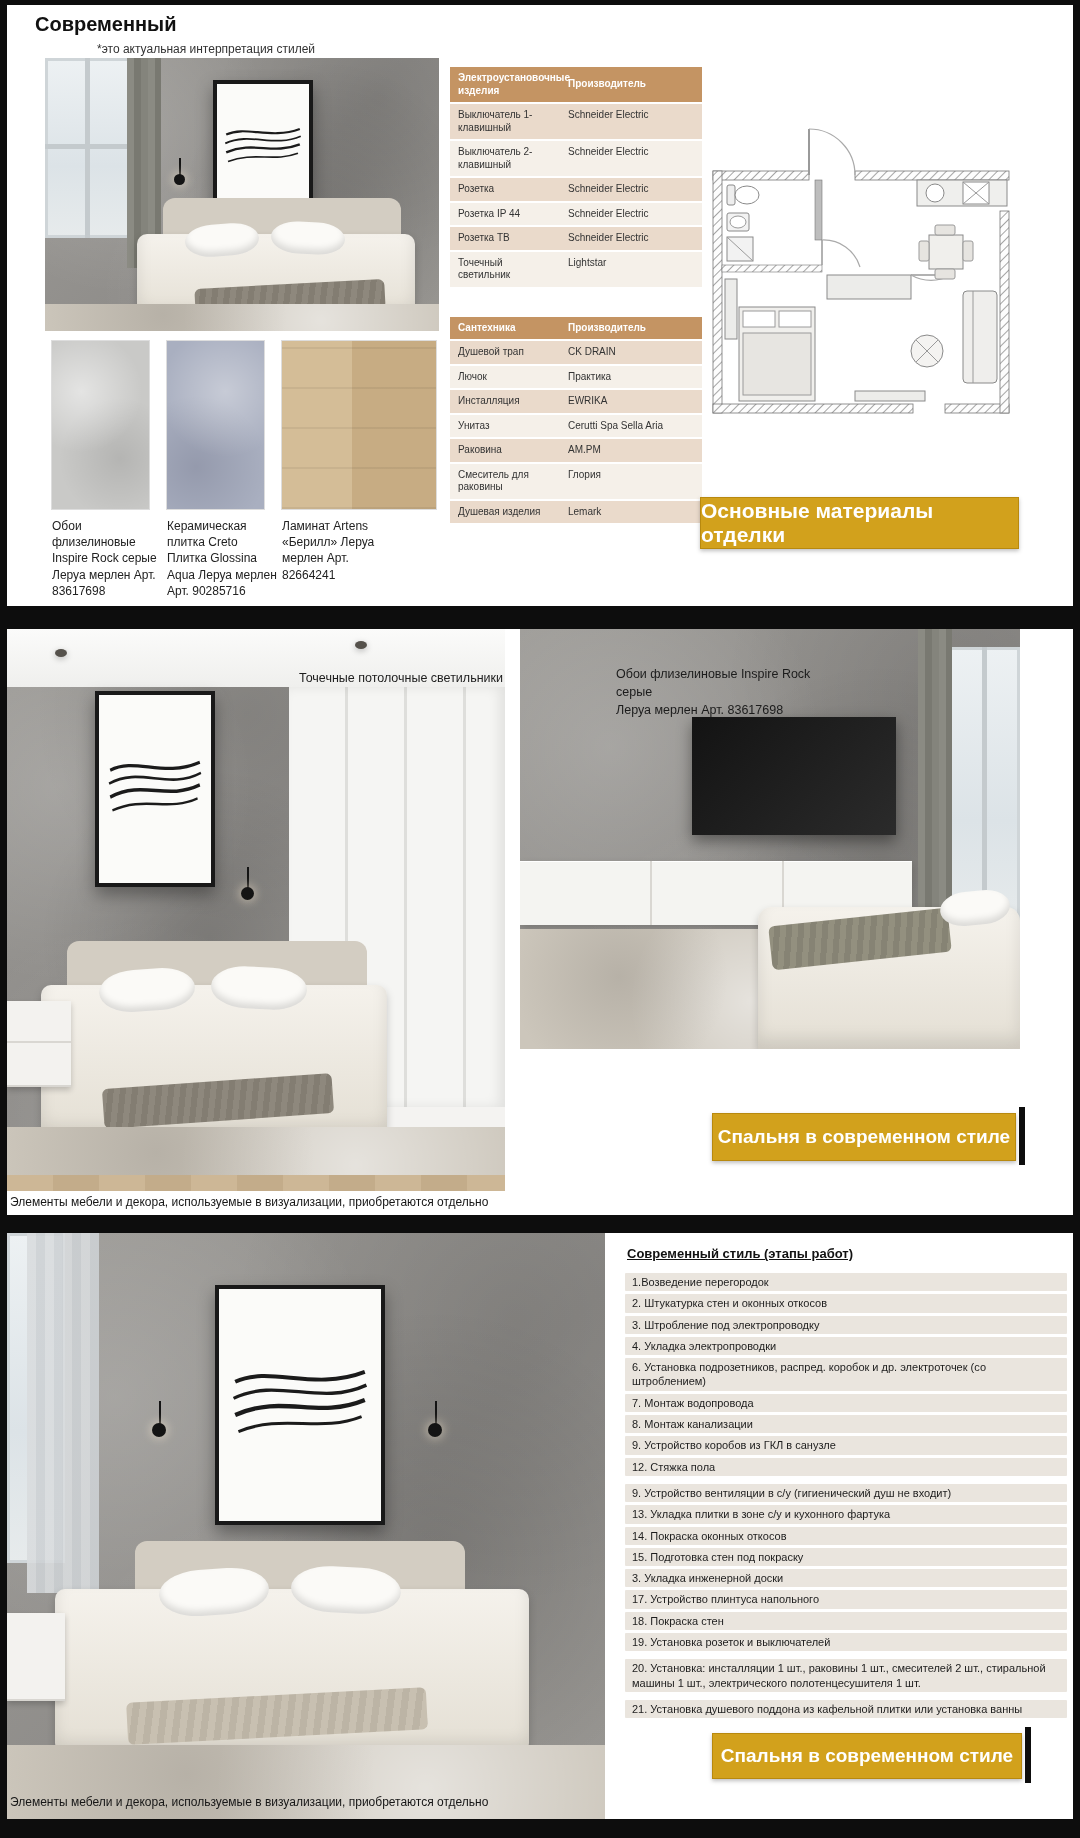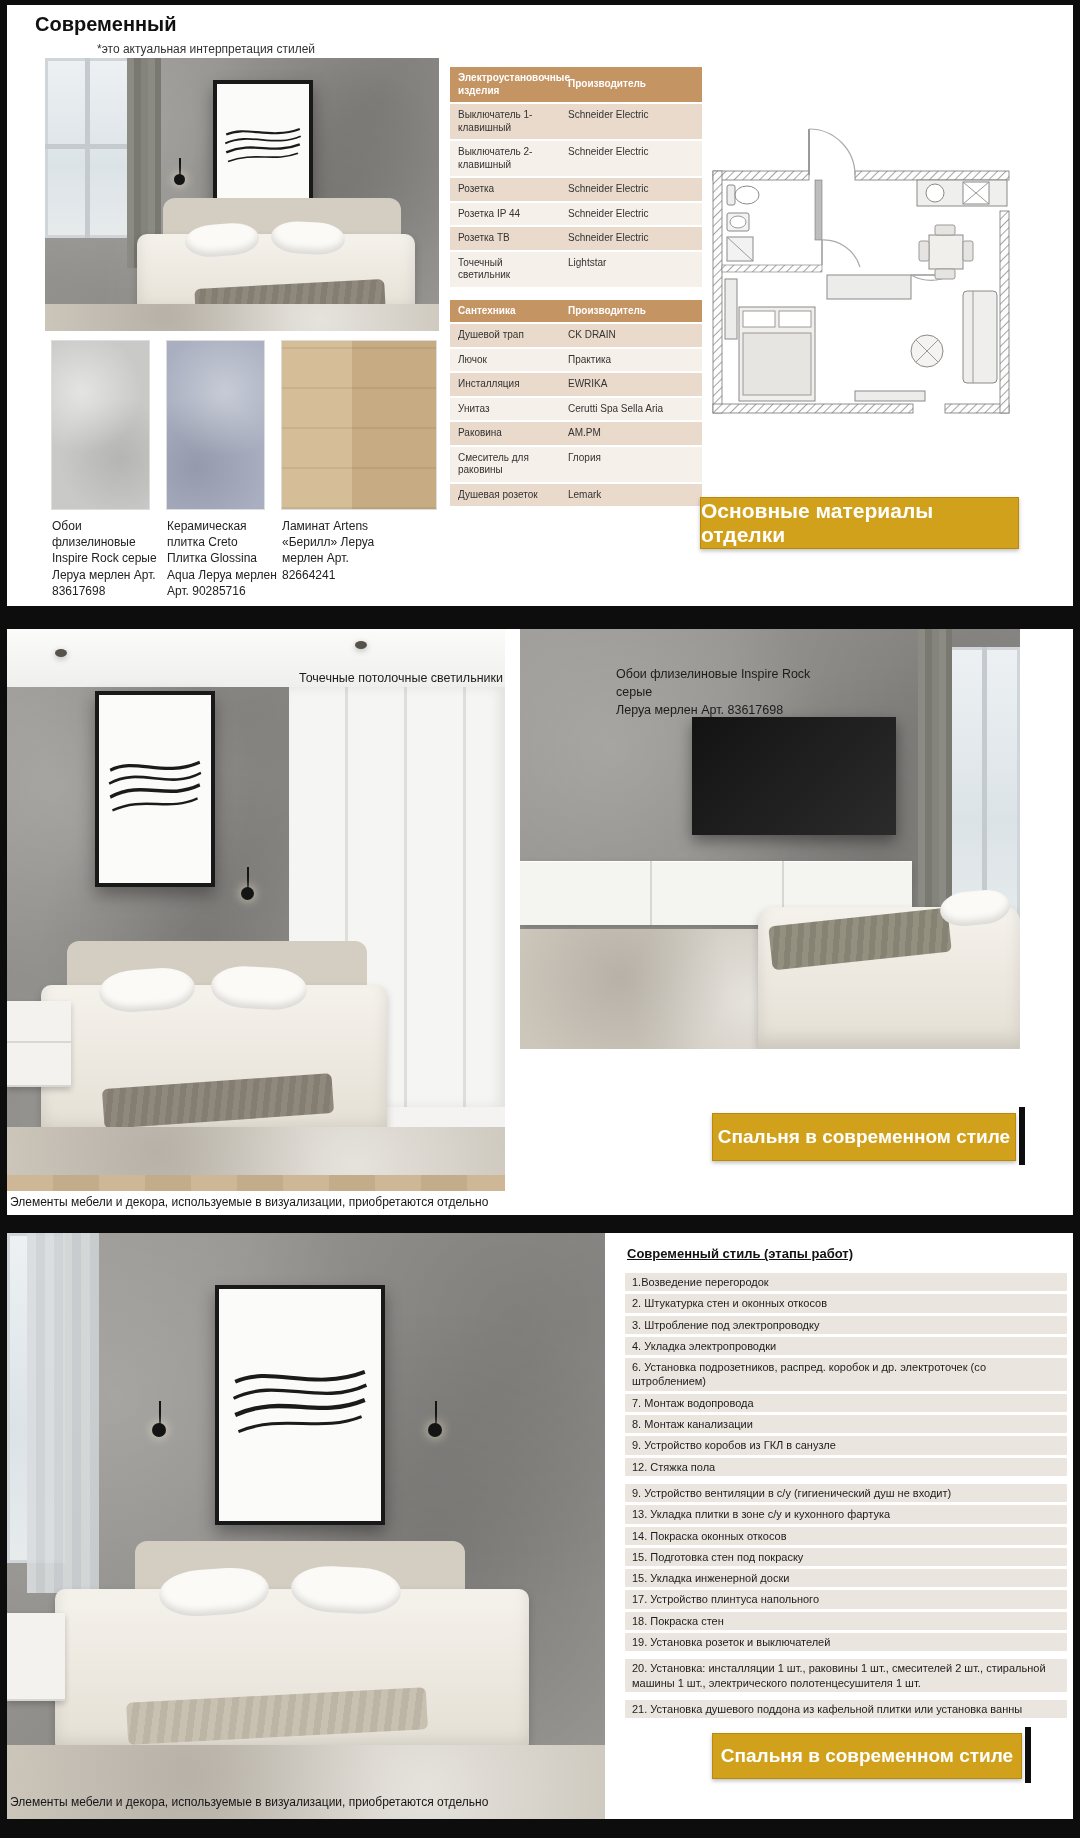--- a/index.html
+++ b/index.html
@@ -61,7 +61,7 @@
   
   .tables-wrap { left:443px; top:60px; width:252px; }
   table.mat { border-collapse:separate; border-spacing:0 2px; width:252px; font-size:10px; table-layout:fixed; }
-  table.mat + table.mat { margin-top:9px; }
+  table.mat + table.mat { margin-top:26px; }
   table.mat th {
     background:#C49463; color:#fff; font-weight:bold; text-align:left;
     padding:5px 8px; font-size:10px; line-height:1.25;

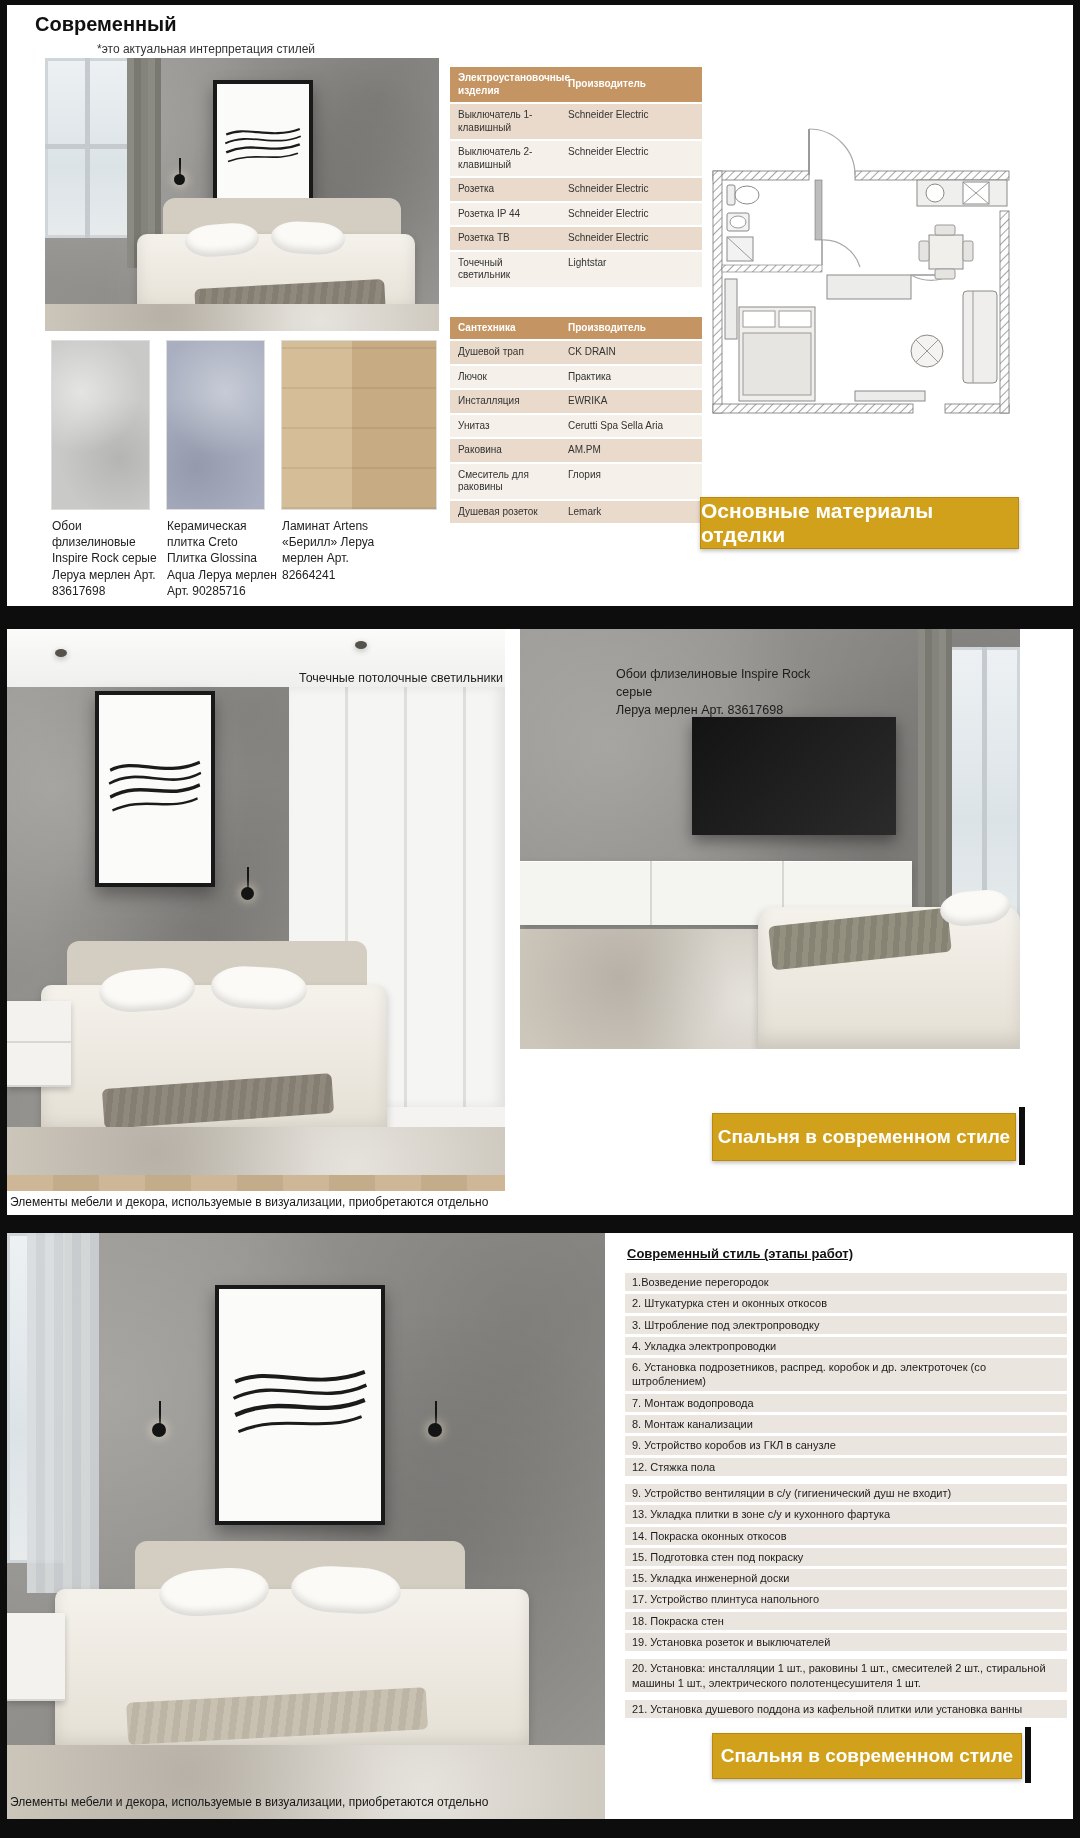--- a/index.html
+++ b/index.html
@@ -216,7 +216,7 @@
               <td>Глория</td>
             </tr>
           <tr>
-              <td>Душевая розеток</td>
+              <td>Душевая изделия</td>
               <td>Lemark</td>
             </tr>
         </tbody>

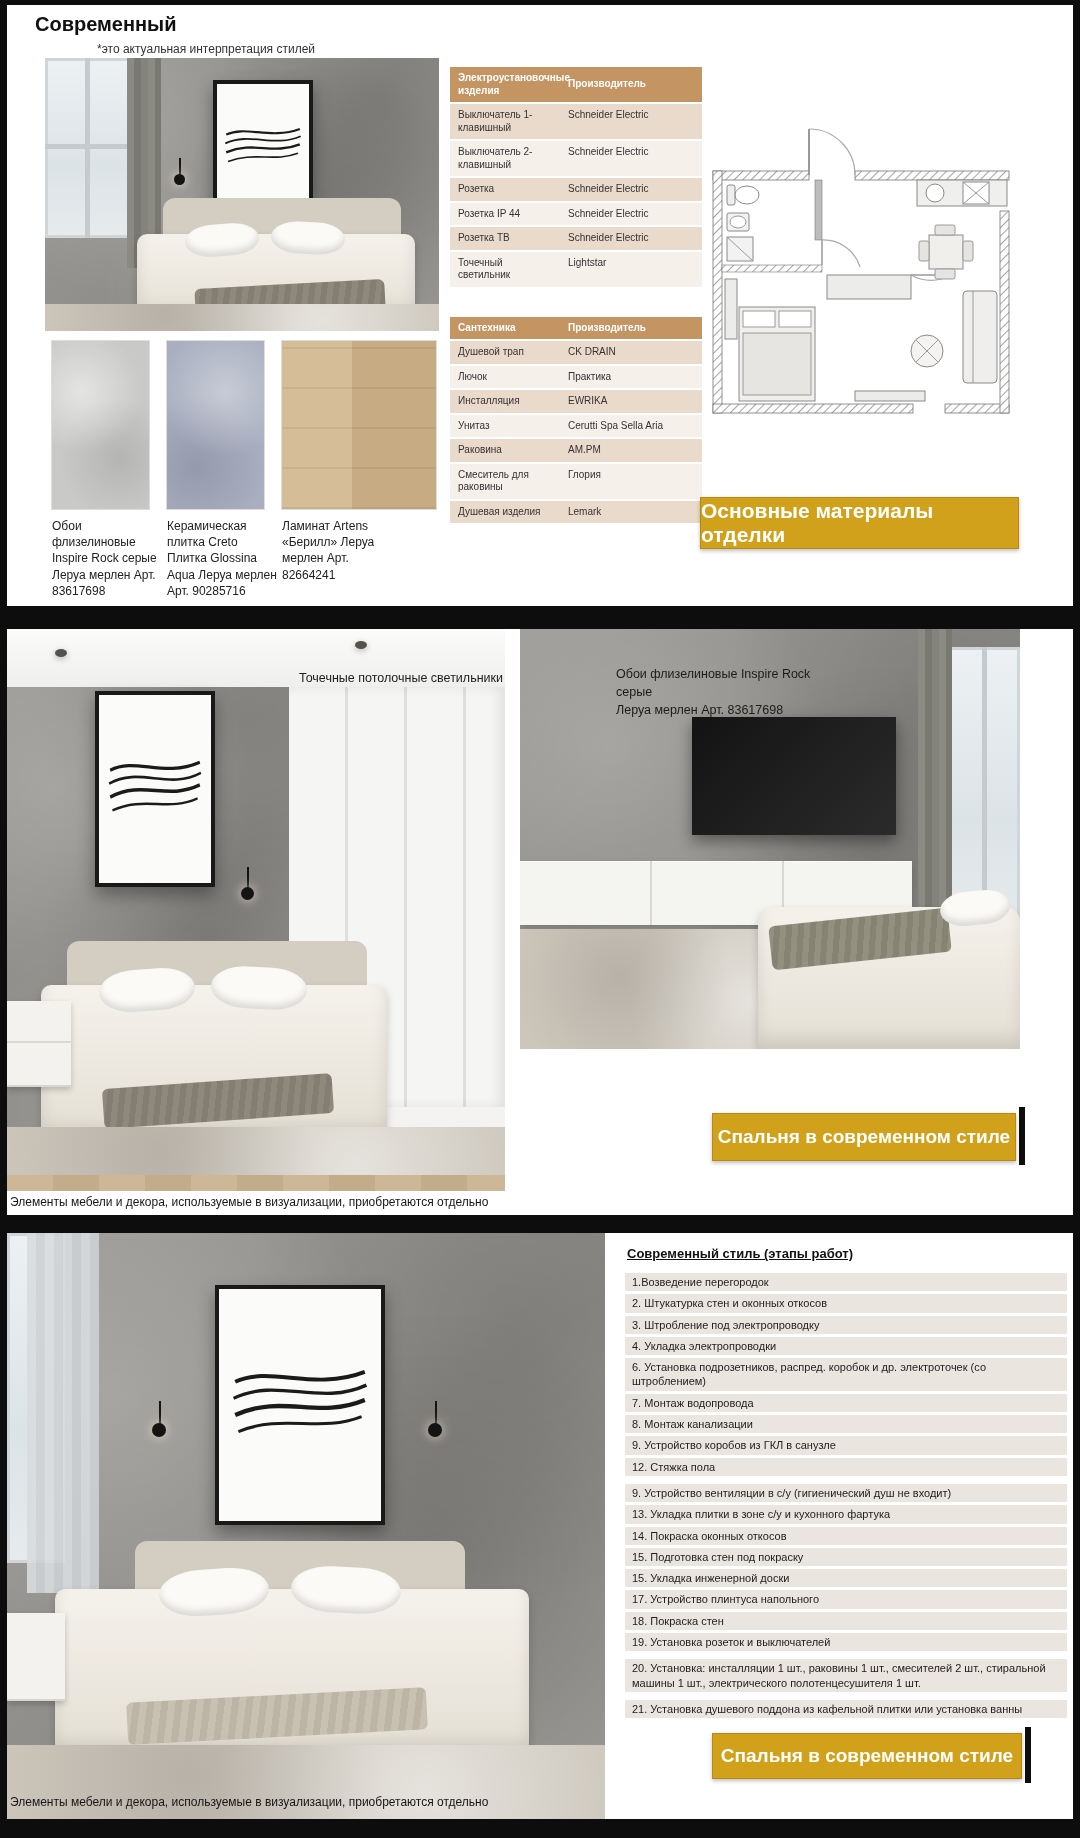--- a/index.html
+++ b/index.html
@@ -386,7 +386,7 @@
       <div class="stage-item">13. Укладка плитки в зоне с/у и кухонного фартука</div>
       <div class="stage-item">14. Покраска оконных откосов</div>
       <div class="stage-item">15. Подготовка стен под покраску</div>
-      <div class="stage-item">15. Укладка инженерной доски</div>
+      <div class="stage-item">3. Укладка инженерной доски</div>
       <div class="stage-item">17. Устройство плинтуса напольного</div>
       <div class="stage-item">18. Покраска стен</div>
       <div class="stage-item">19. Установка розеток и выключателей</div>

